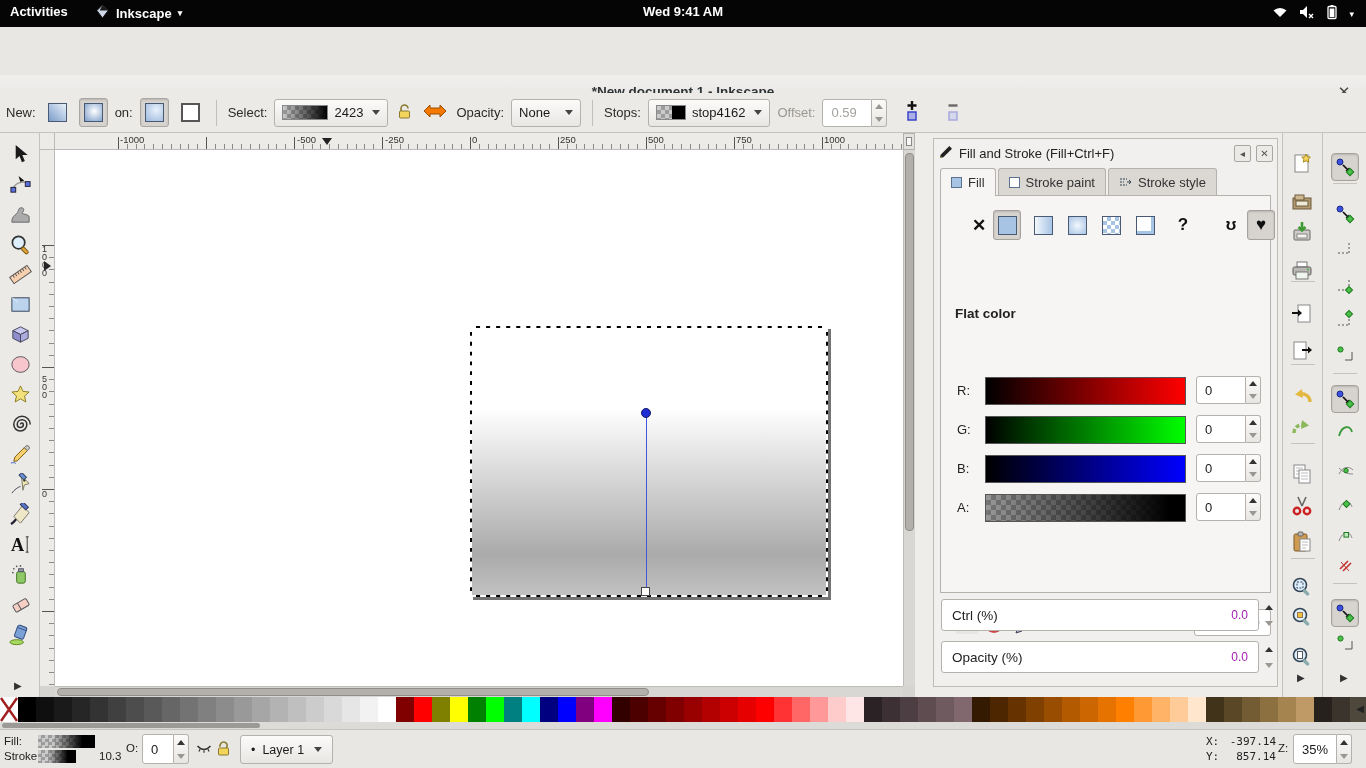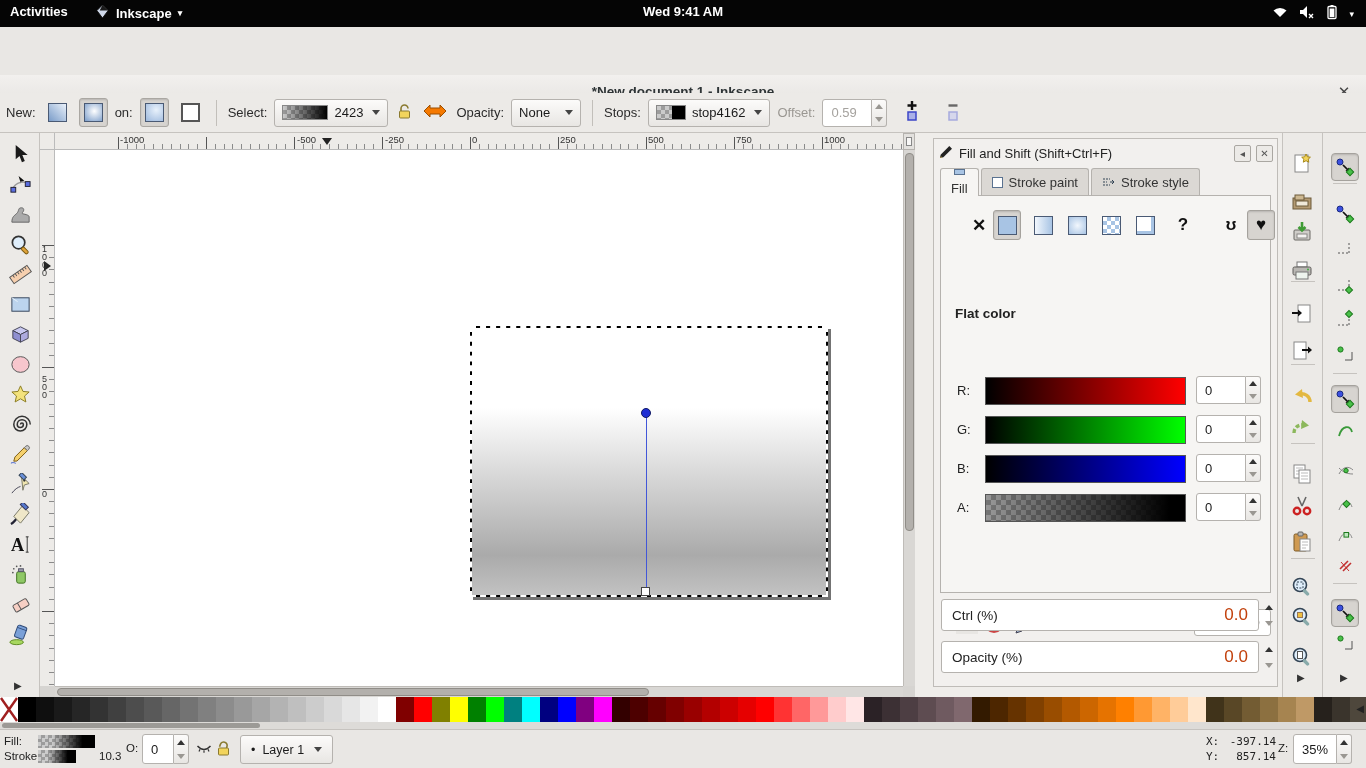--- a/index.html
+++ b/index.html
@@ -450,7 +450,7 @@
               <path d="M3 21l2.2-.4.5-2.3z" fill="#e8c040"></path>
             </svg>
         </span>
-        <span class="fs-title">Fill and Shift (Shift+Ctrl+F)</span>
+        <span class="fs-title">Fill and Stroke (Fill+Ctrl+F)</span>
         <span class="mini-btn">◂</span>
         <span class="mini-btn">✕</span>
       </div>

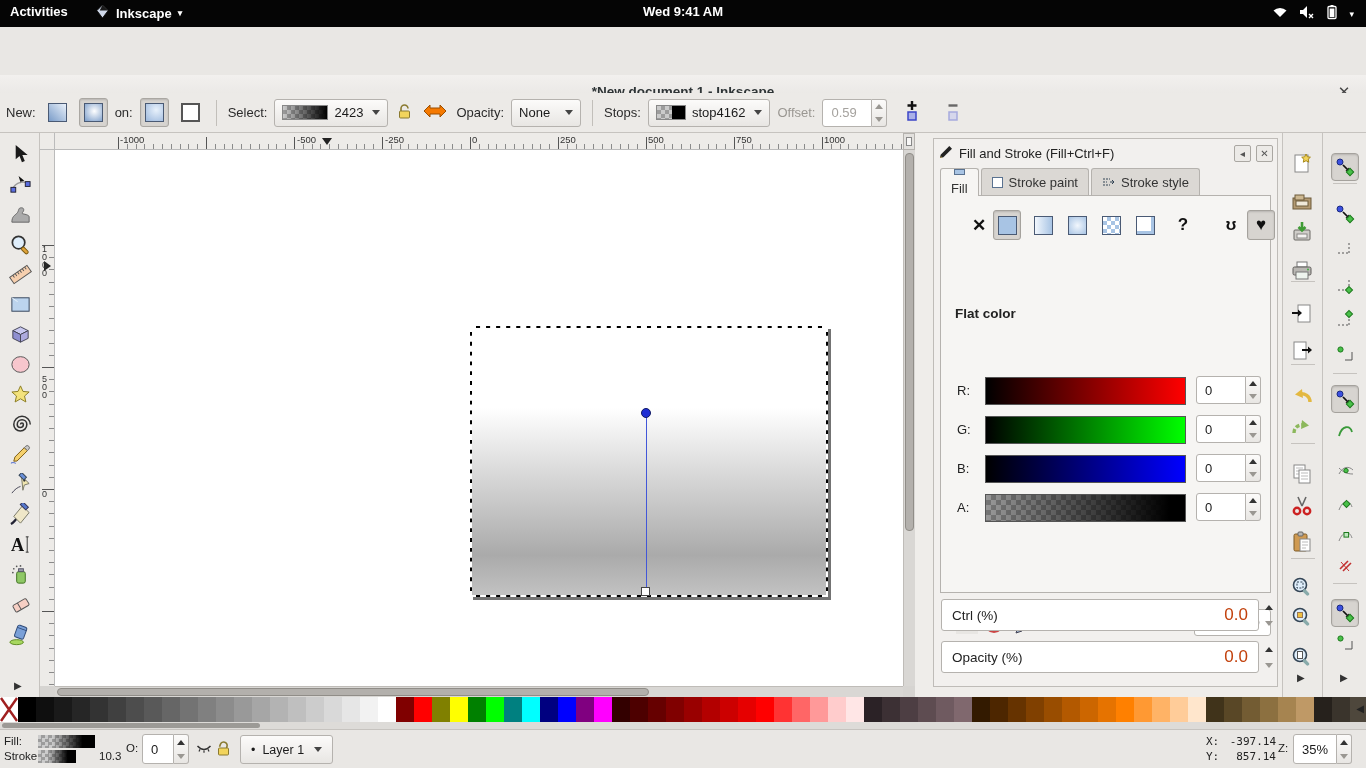--- a/index.html
+++ b/index.html
@@ -90,7 +90,7 @@
   .mini-btn { width:17px; height:17px; border:1px solid #aaa7a2; border-radius:2px; background:#eceae7; color:#555; font-size:10px; display:flex; align-items:center; justify-content:center; }
   .fs-tabs { position:absolute; left:6px; top:29px; display:flex; }
   .fs-tab { height:27px; padding:0 10px; display:flex; align-items:center; gap:6px; font-size:13px; border:1px solid #b5b2ae; border-bottom:none; border-radius:3px 3px 0 0; background:#dbd8d4; color:#333; margin-right:2px; }
-  .fs-tab.active { background:#f6f5f3; position:relative; z-index:2; height:28px;flex-direction:column; }
+  .fs-tab.active { background:#f6f5f3; position:relative; z-index:2; height:28px; }
   .tabicon-fill { width:11px; height:11px; background:#a8c4e4; border:1px solid #5a7290; }
   .tabicon-stroke { width:11px; height:11px; background:#fff; border:1px solid #5a7290; }
   #fs-frame { position:absolute; left:6px; top:56px; width:331px; height:398px; border:1px solid #b5b2ae; background:#f6f5f3; }

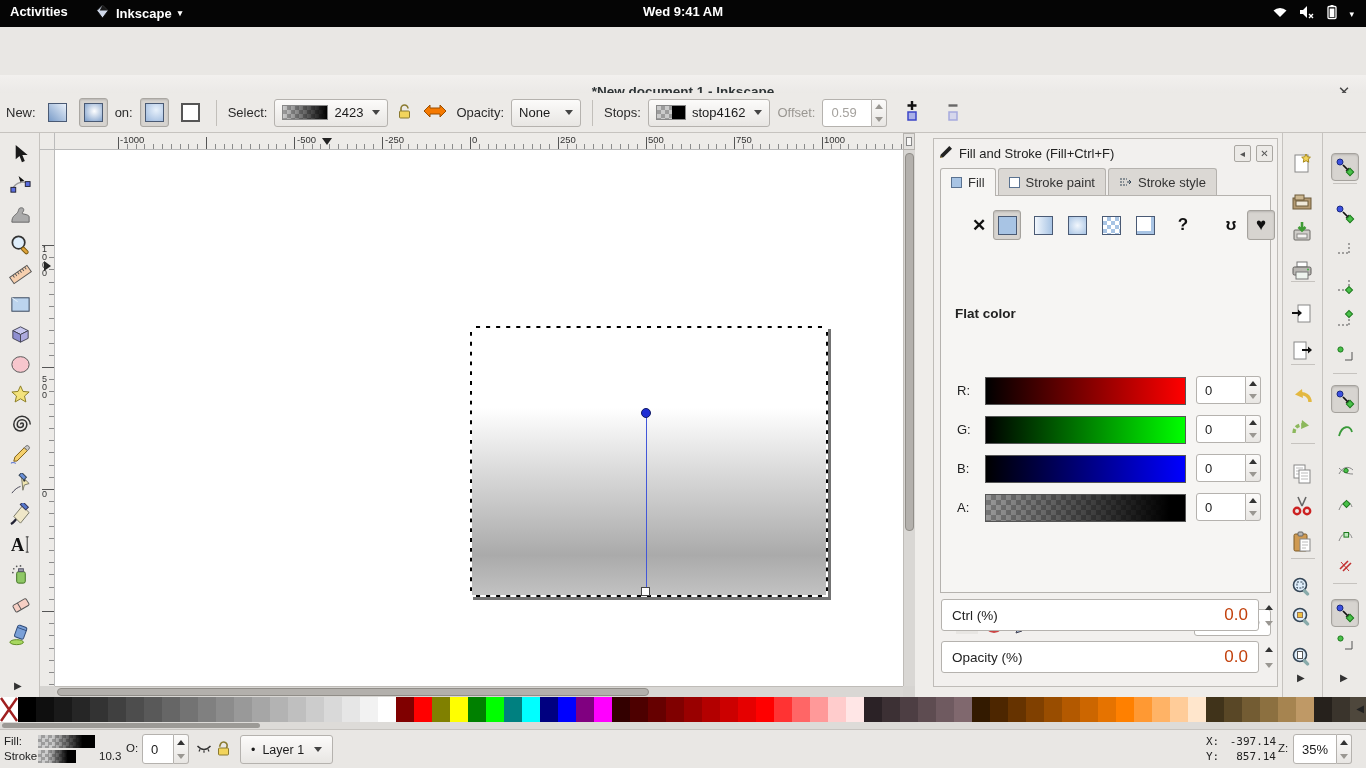--- a/index.html
+++ b/index.html
@@ -121,7 +121,7 @@
   .rgba-input { position:absolute; left:253px; top:1px; width:77px; height:27px; background:#fff; border:1px solid #b5b2ae; border-radius:3px; font-size:13px; display:flex; align-items:center; padding-left:7px; }
   .slider-row { position:absolute; left:7px; width:318px; height:32px; background:#fff; border:1px solid #b5b2ae; border-radius:3px; display:flex; align-items:center; padding:0 10px; }
   .slider-row .lab { flex:1; font-size:13.5px; color:#222; }
-  .slider-row .val { font-size:17px; color:#c2410c; }
+  .slider-row .val { font-size:12px; color:#a21caf; }
   .side-spin { position:absolute; width:15px; height:32px; display:flex; flex-direction:column; }
   .side-spin div { flex:1; display:flex; align-items:center; justify-content:center; }
 

